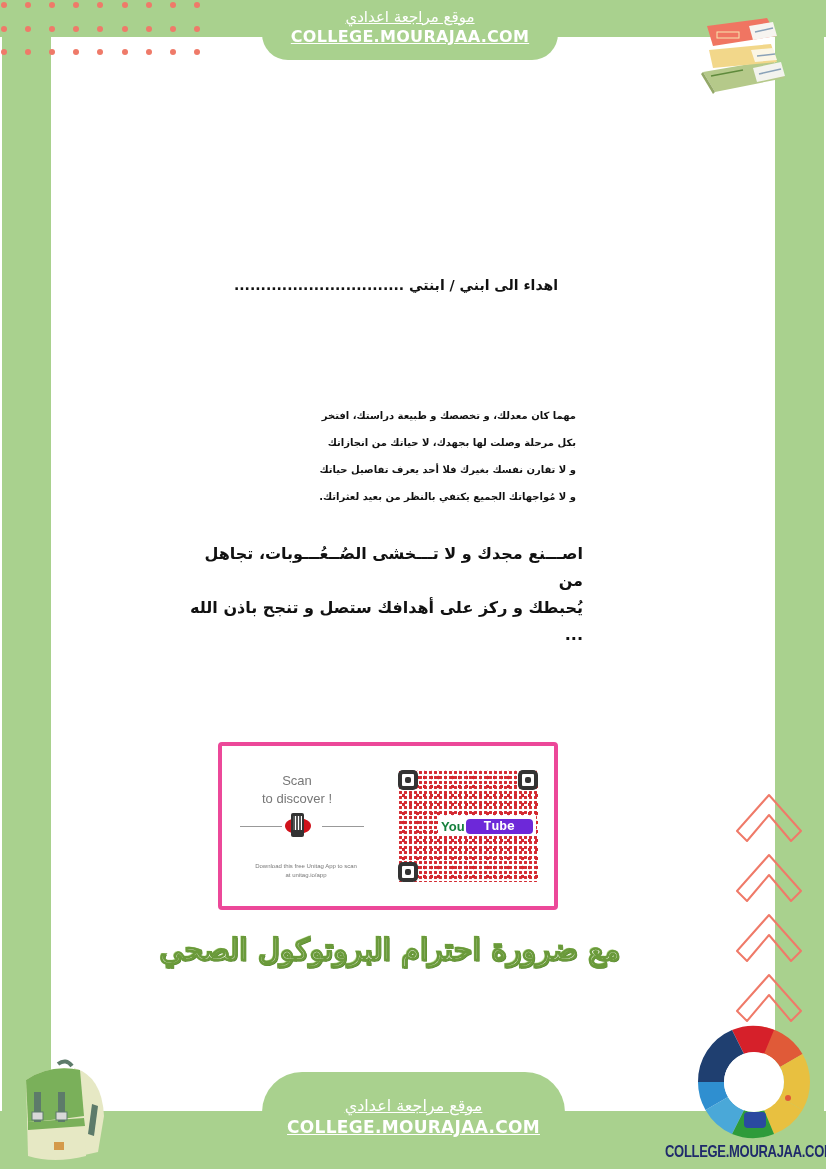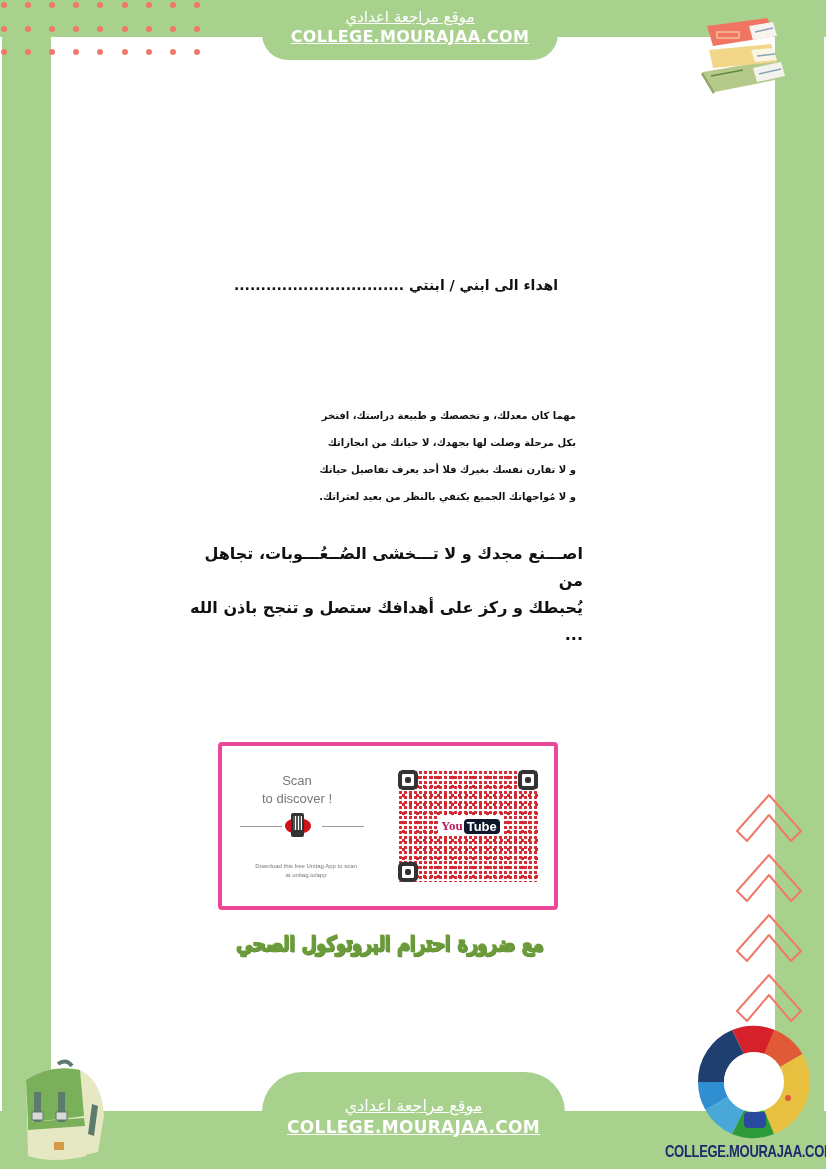--- a/index.html
+++ b/index.html
@@ -67,7 +67,7 @@
     background-size: 5px 5px, 7px 9px; background-position: 0 0, 2px 3px; opacity: 0.9; }
   #yt { position: absolute; left: 40px; top: 46px; height: 20px; display: flex; align-items: center;
     background: #fff; padding: 0 3px; font-family: "Liberation Sans", sans-serif; font-weight: bold; font-size: 13px; }
-  #yt .you { color: #be185d; font-family: Liberation Serif, serif; }
+  #yt .you { color: #15803d; }
   #yt .tube { color: #fff; background: #0f172a; border-radius: 4px; padding: 0 3px; margin-left: 1px; }
 
   #protocol {

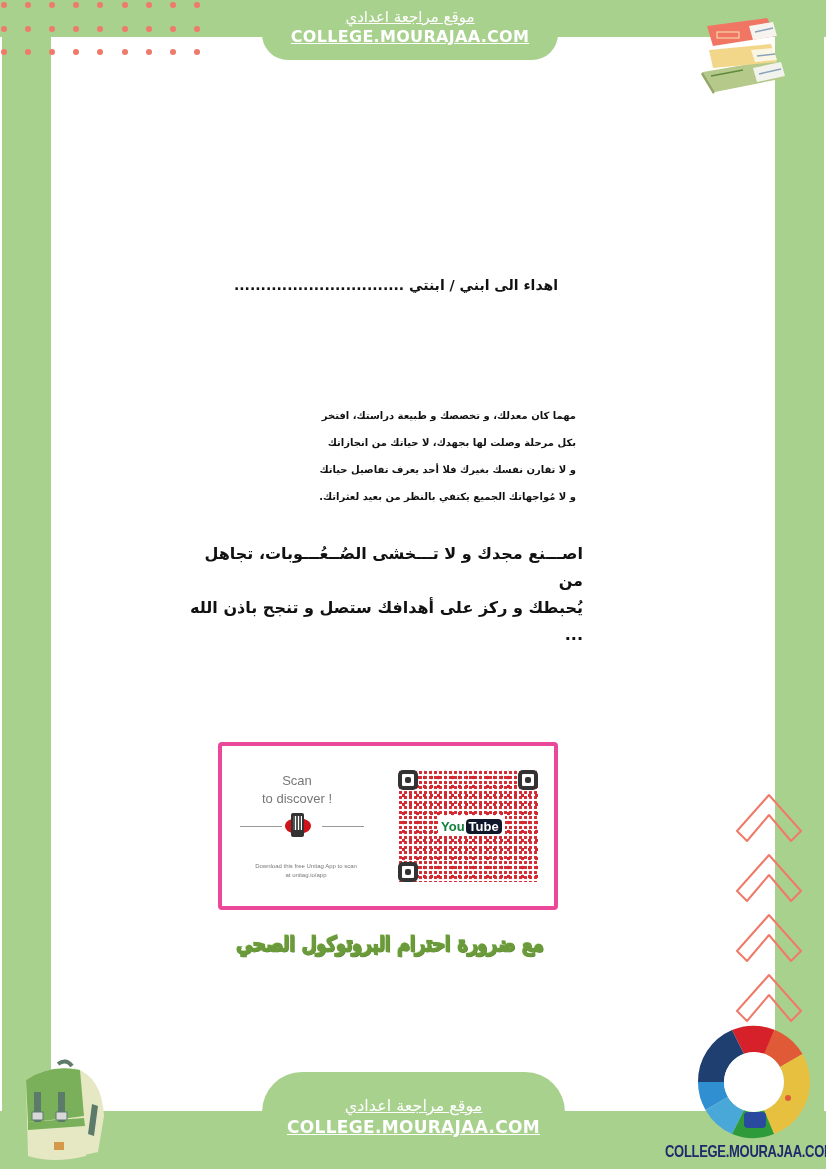--- a/index.html
+++ b/index.html
@@ -68,7 +68,7 @@
   #yt { position: absolute; left: 40px; top: 46px; height: 20px; display: flex; align-items: center;
     background: #fff; padding: 0 3px; font-family: "Liberation Sans", sans-serif; font-weight: bold; font-size: 13px; }
   #yt .you { color: #15803d; }
-  #yt .tube { color: #fff; background: #0f172a; border-radius: 4px; padding: 0 3px; margin-left: 1px; }
+  #yt .tube { color: #fff; background: #6d28d9; border-radius: 4px; padding: 0 18px; margin-left: 1px; font-family: Liberation Mono, monospace; }
 
   #protocol {
     position: absolute; left: 150px; top: 932px; width: 480px; text-align: center; direction: rtl;

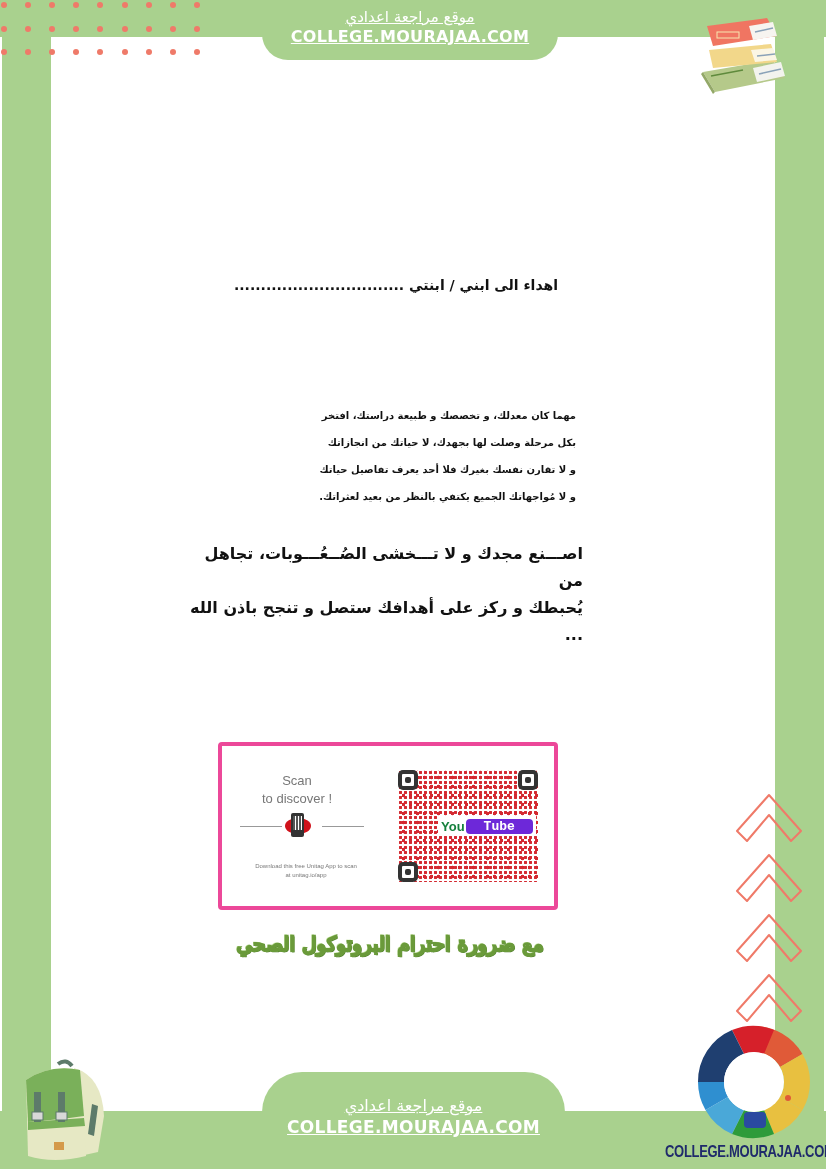--- a/index.html
+++ b/index.html
@@ -72,7 +72,7 @@
 
   #protocol {
     position: absolute; left: 150px; top: 932px; width: 480px; text-align: center; direction: rtl;
-    font-size: 20px; font-weight: bold; color: #ffffff;
+    font-size: 30px; font-weight: bold; color: #ffffff;
     font-family: "DejaVu Serif", serif;
     -webkit-text-stroke: 1.5px #6a9a3a;
     text-shadow: 1px 1px 0 #4f7f2a, -1px -1px 0 #bfe09a;

